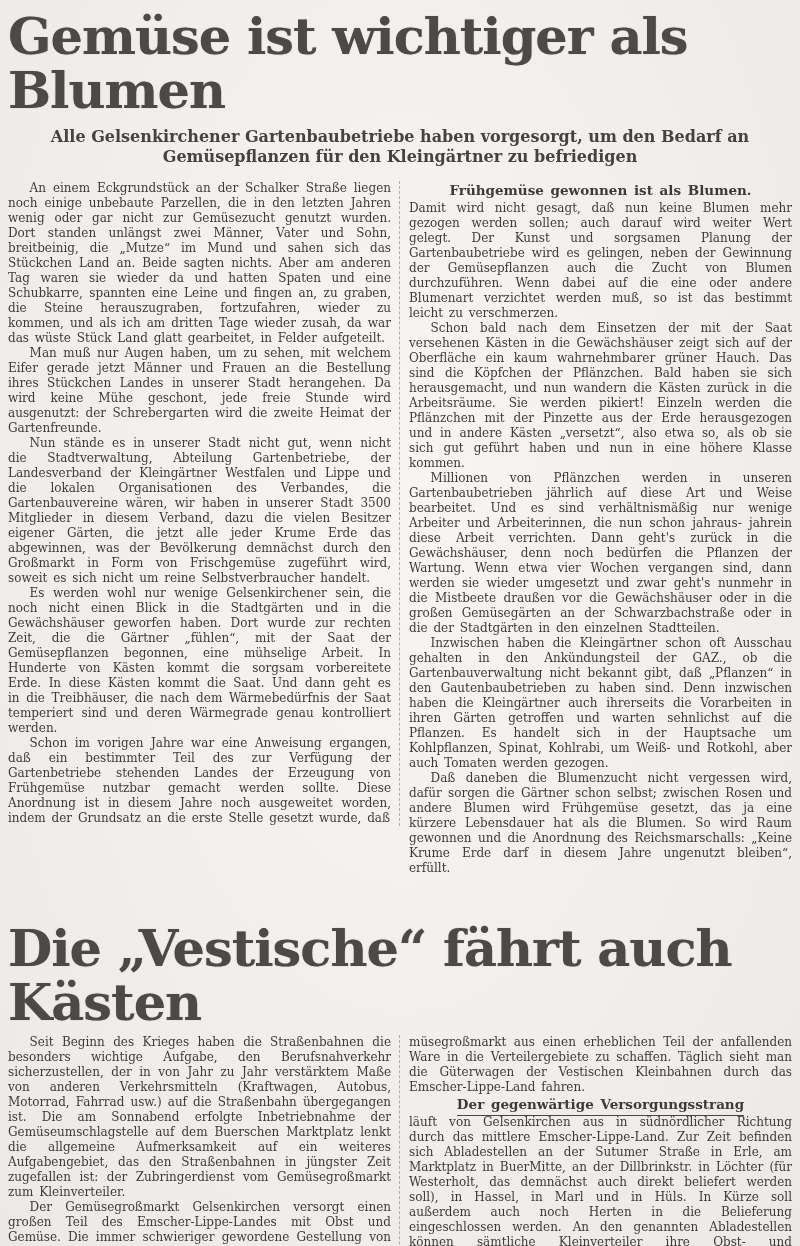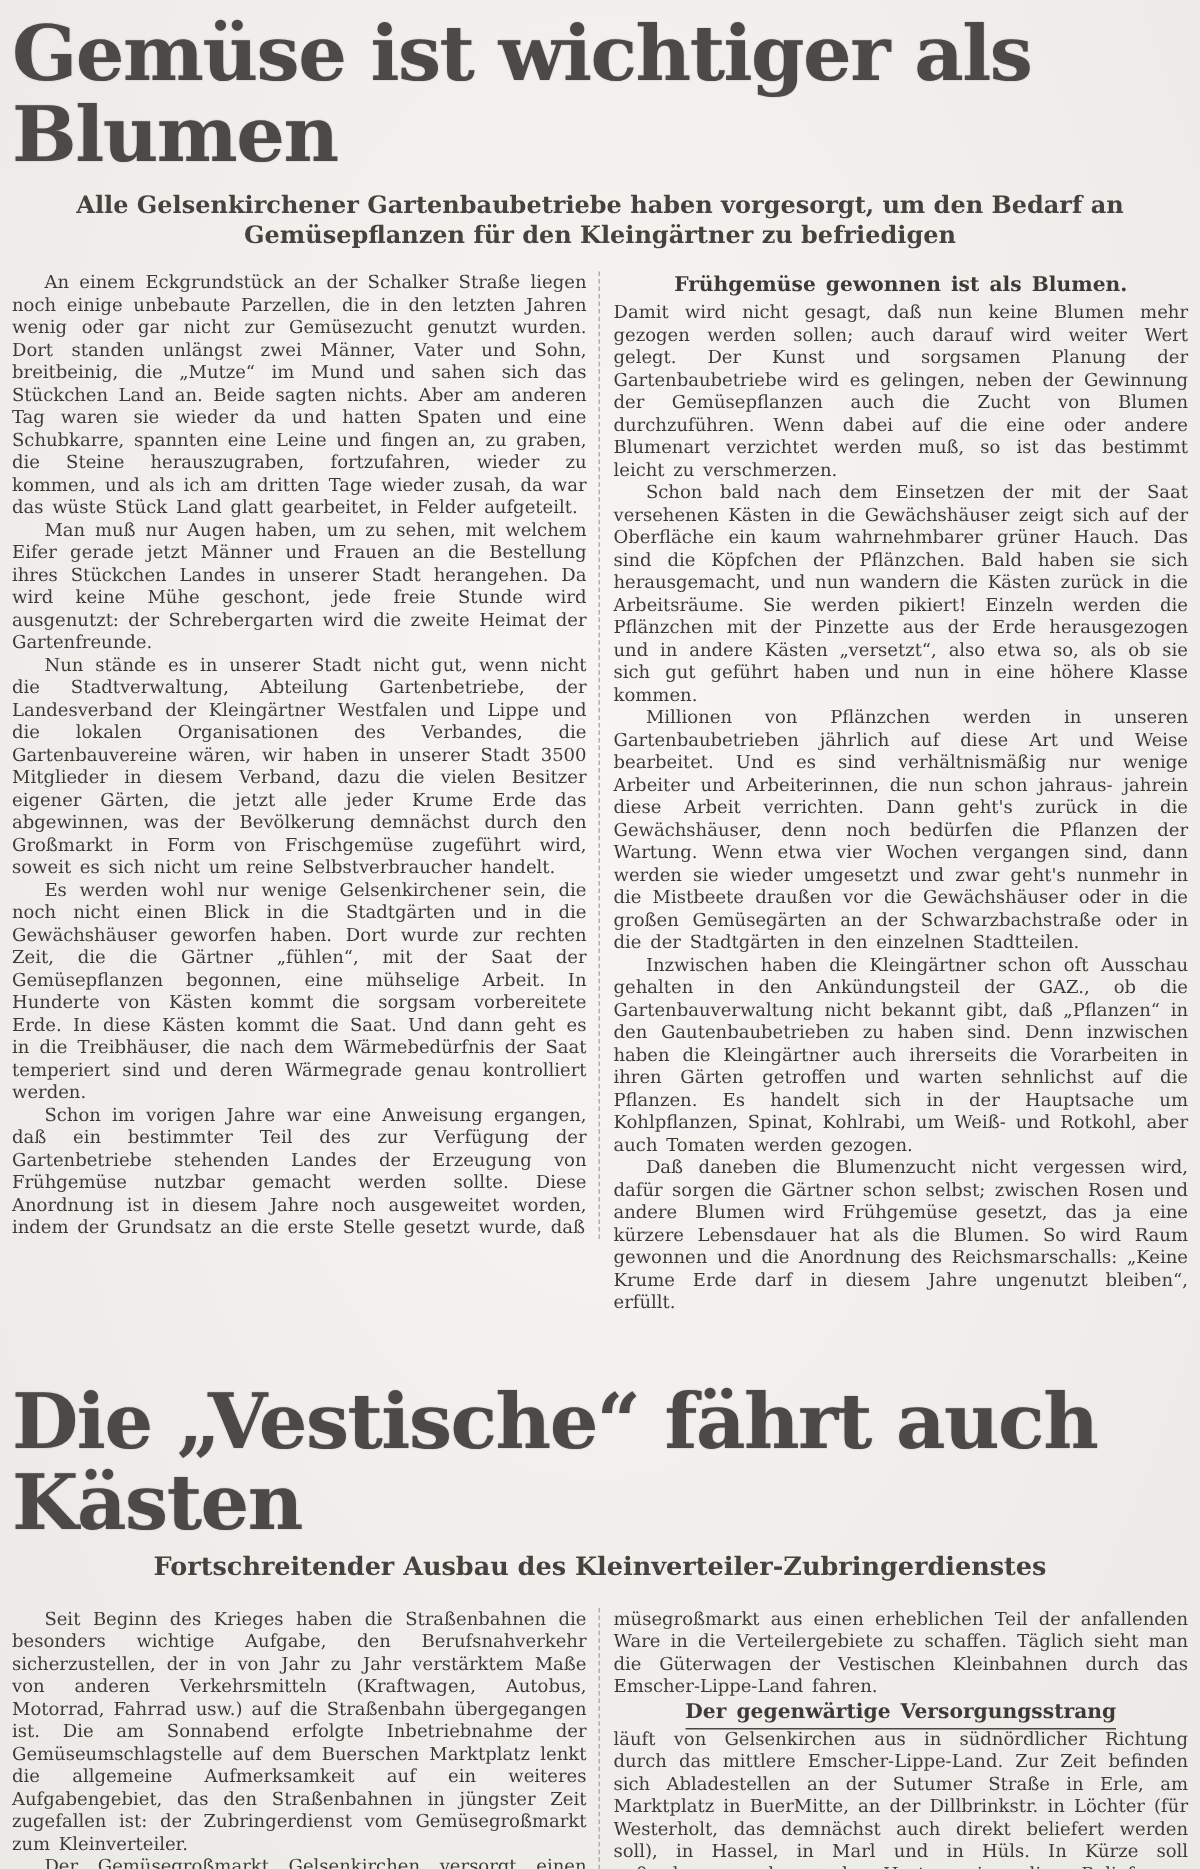--- a/index.html
+++ b/index.html
@@ -107,7 +107,6 @@
 
   <div class="article article-2">
     <h1 class="headline">Die „Vestische“ fährt auch Kästen</h1>
-    <div class="subheadline">Fortschreitender Ausbau des Kleinverteiler-Zubringerdienstes</div>
 
     <div class="columns">
       <div class="col col-left">

